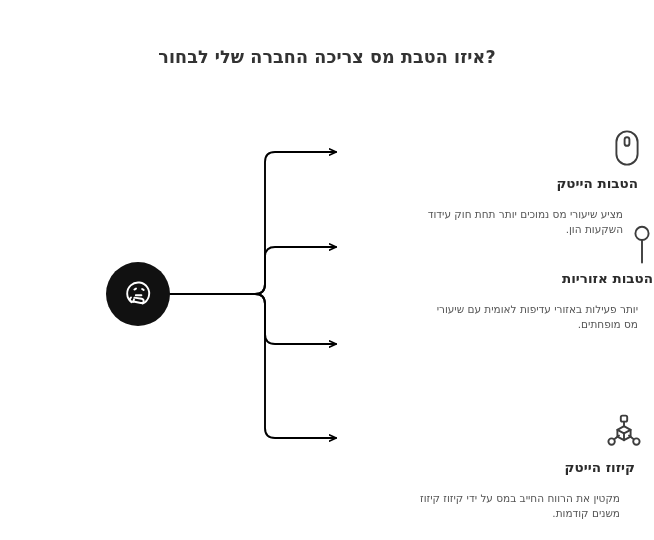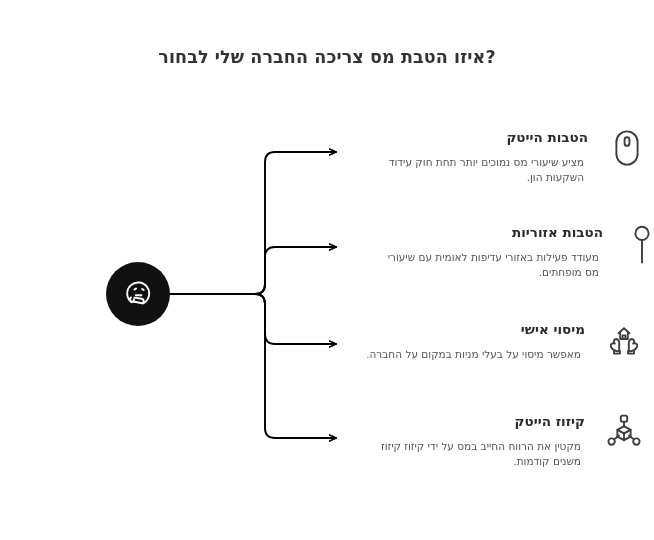--- a/index.html
+++ b/index.html
@@ -69,11 +69,10 @@
   .branch-item {
     position: absolute;
     display: flex;
-    flex-direction: row;
+    flex-direction: column;
     align-items: flex-start;
     direction: rtl;
     width: 290px;
-    gap: 8px;
   }
   .branch-icon {
     flex: 0 0 auto;

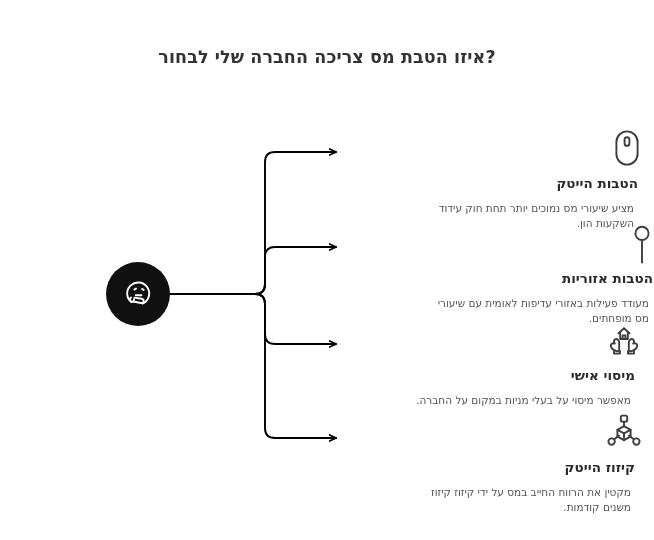--- a/index.html
+++ b/index.html
@@ -104,7 +104,7 @@
     font-weight: normal;
     color: #555555;
     line-height: 15px;
-    margin: 4px;
+    margin: 15px;
     max-width: 215px;
   }
 

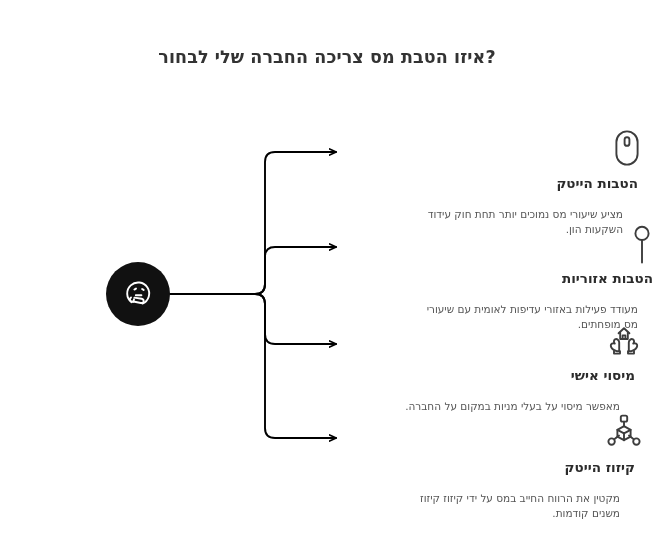--- a/index.html
+++ b/index.html
@@ -184,7 +184,7 @@
     </div>
     <div class="branch-text">
       <p class="branch-title">הטבות אזוריות</p>
-      <p class="branch-desc">מעודד פעילות באזורי עדיפות לאומית עם שיעורי מס מופחתים.</p>
+      <p class="branch-desc">יותר פעילות באזורי עדיפות לאומית עם שיעורי מס מופחתים.</p>
     </div>
   </div>
 

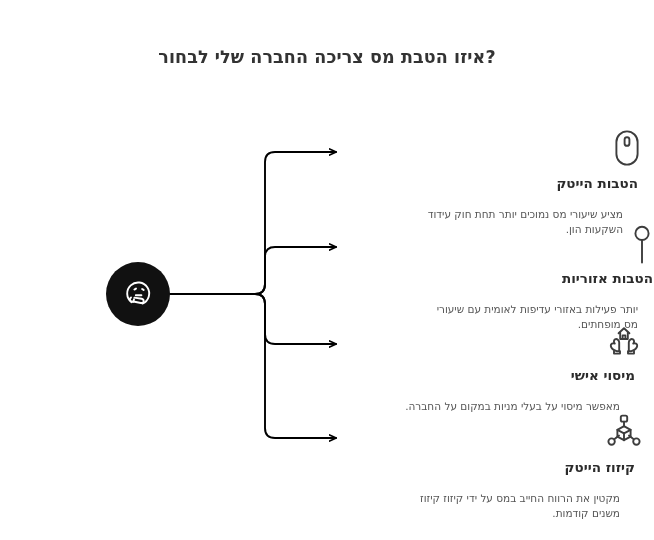--- a/index.html
+++ b/index.html
@@ -188,32 +188,6 @@
     </div>
   </div>
 
-  <div class="branch-item" id="branch-3">
-    <div class="branch-icon">
-      <svg width="36" height="36" viewBox="0 0 36 36" fill="none" stroke="#3d3d3d" stroke-width="1.9" stroke-linecap="round" stroke-linejoin="round">
-
-        <path d="M12.6,12.3 L18,7.2 L23.4,12.3"></path>
-        <path d="M14.2,11.6 L14.2,18.0 L21.8,18.0 L21.8,11.6"></path>
-        <path d="M16.6,18.0 L16.6,14.4 L19.4,14.4 L19.4,18.0"></path>
-
-        <path d="M13.2,21.6 C13.2,19.2 11.0,17.2 9.0,18.4
-                 C7.4,19.4 7.8,21.4 8.8,22.6
-                 C6.8,21.6 4.6,22.8 4.8,24.8
-                 C5.0,27.2 8.0,29.2 10.6,30.2 L13.2,30.2 Z"></path>
-        <path d="M8.0,30.2 L8.0,32.6 L14.0,32.6 L14.0,30.2"></path>
-
-        <path d="M22.8,21.6 C22.8,19.2 25.0,17.2 27.0,18.4
-                 C28.6,19.4 28.2,21.4 27.2,22.6
-                 C29.2,21.6 31.4,22.8 31.2,24.8
-                 C31.0,27.2 28.0,29.2 25.4,30.2 L22.8,30.2 Z"></path>
-        <path d="M22.0,30.2 L22.0,32.6 L28.0,32.6 L28.0,30.2"></path>
-      </svg>
-    </div>
-    <div class="branch-text">
-      <p class="branch-title">מיסוי אישי</p>
-      <p class="branch-desc">מאפשר מיסוי על בעלי מניות במקום על החברה.</p>
-    </div>
-  </div>
 
   <div class="branch-item" id="branch-4">
     <div class="branch-icon">

